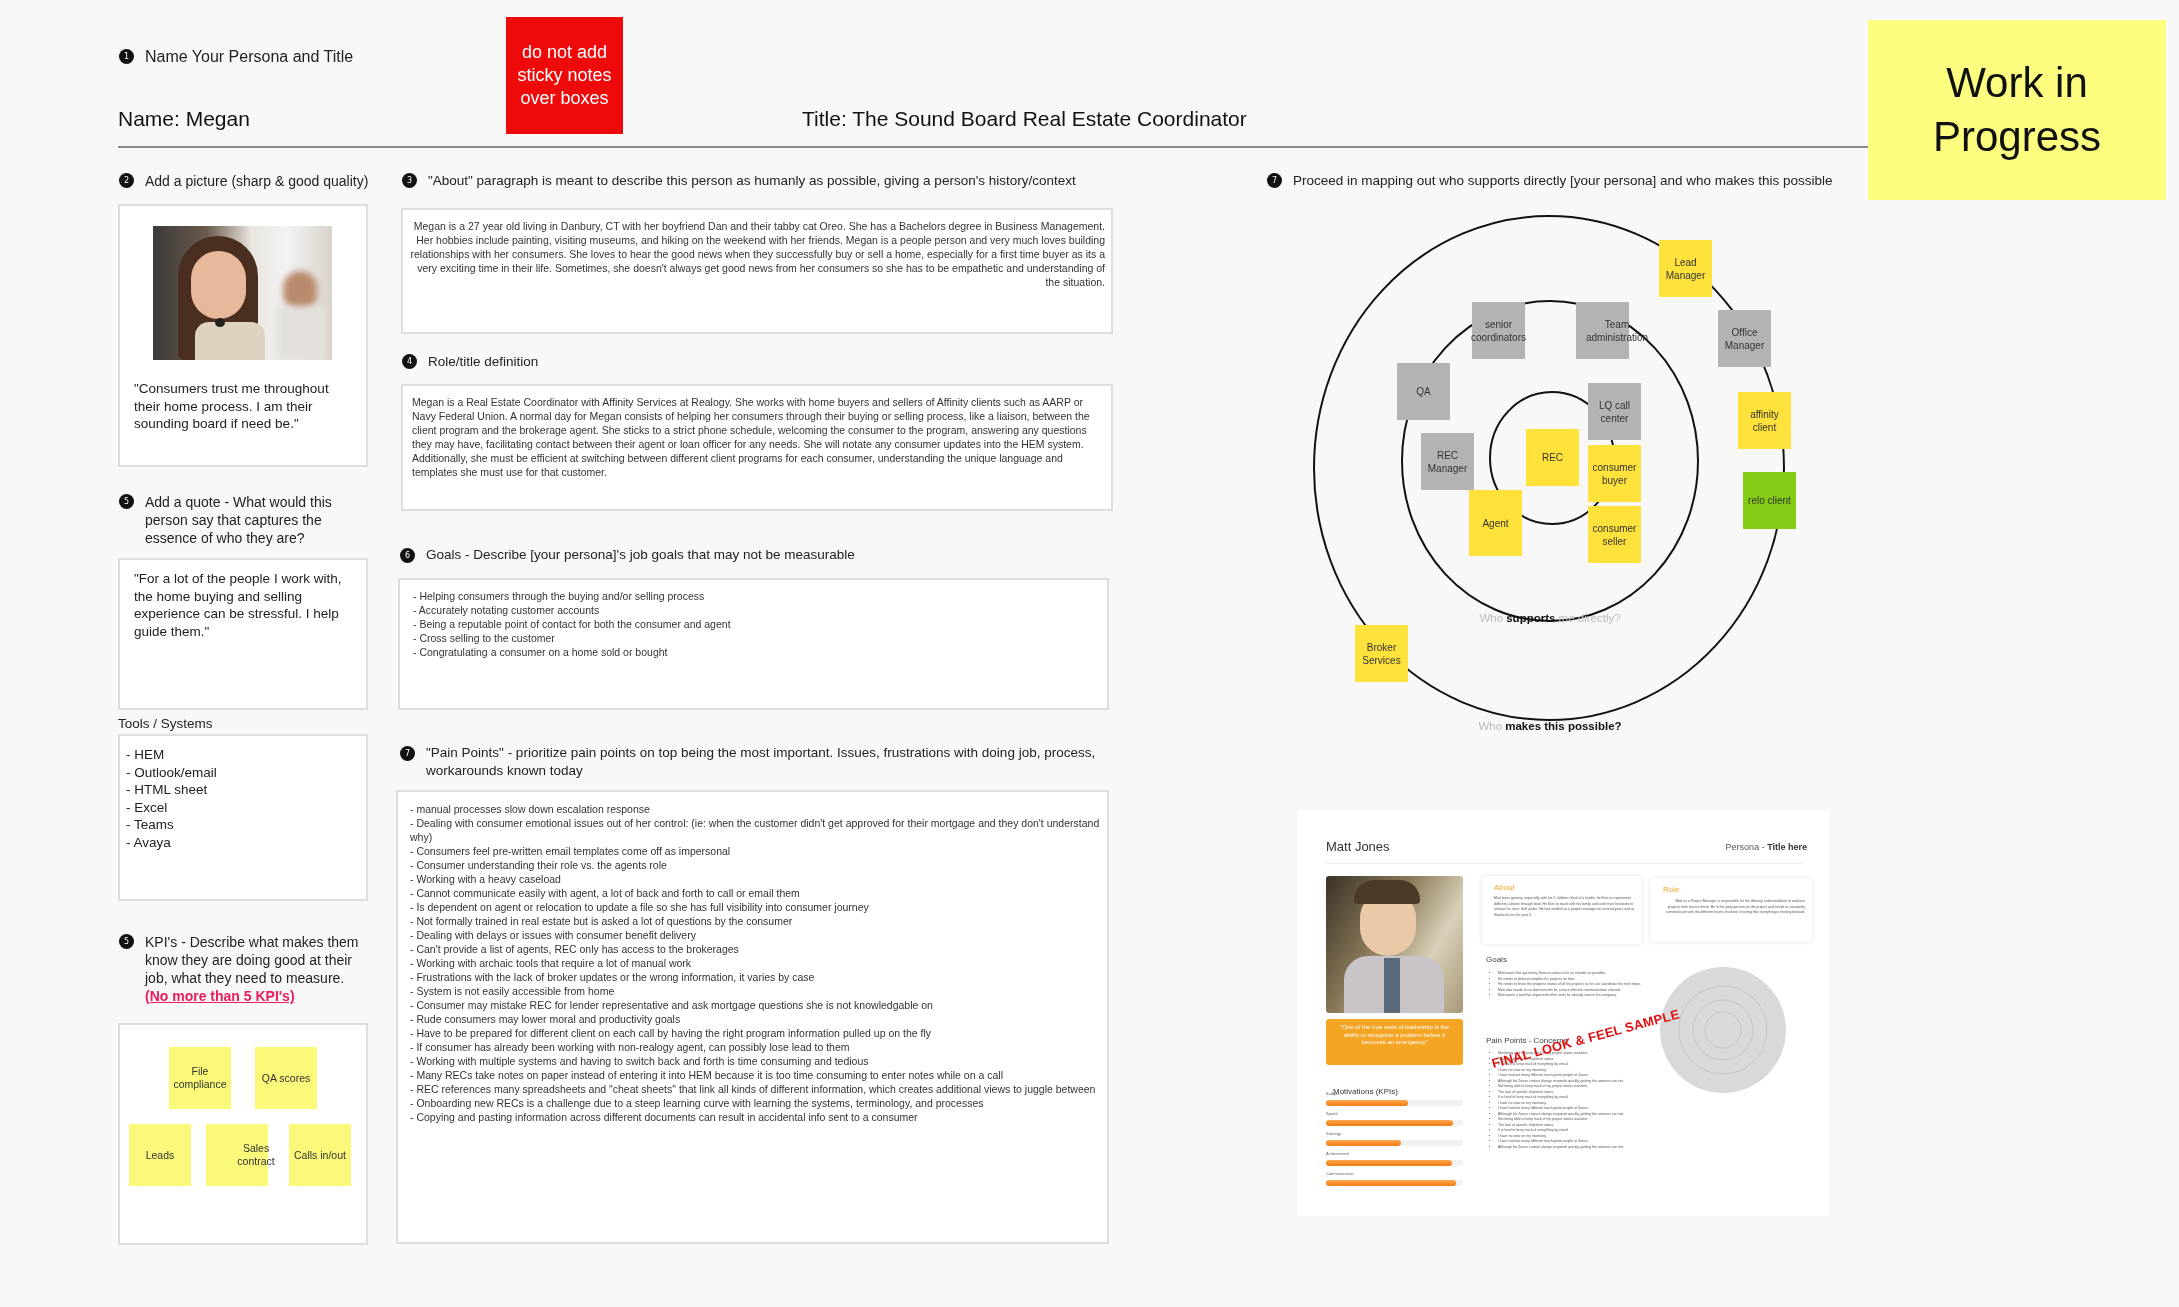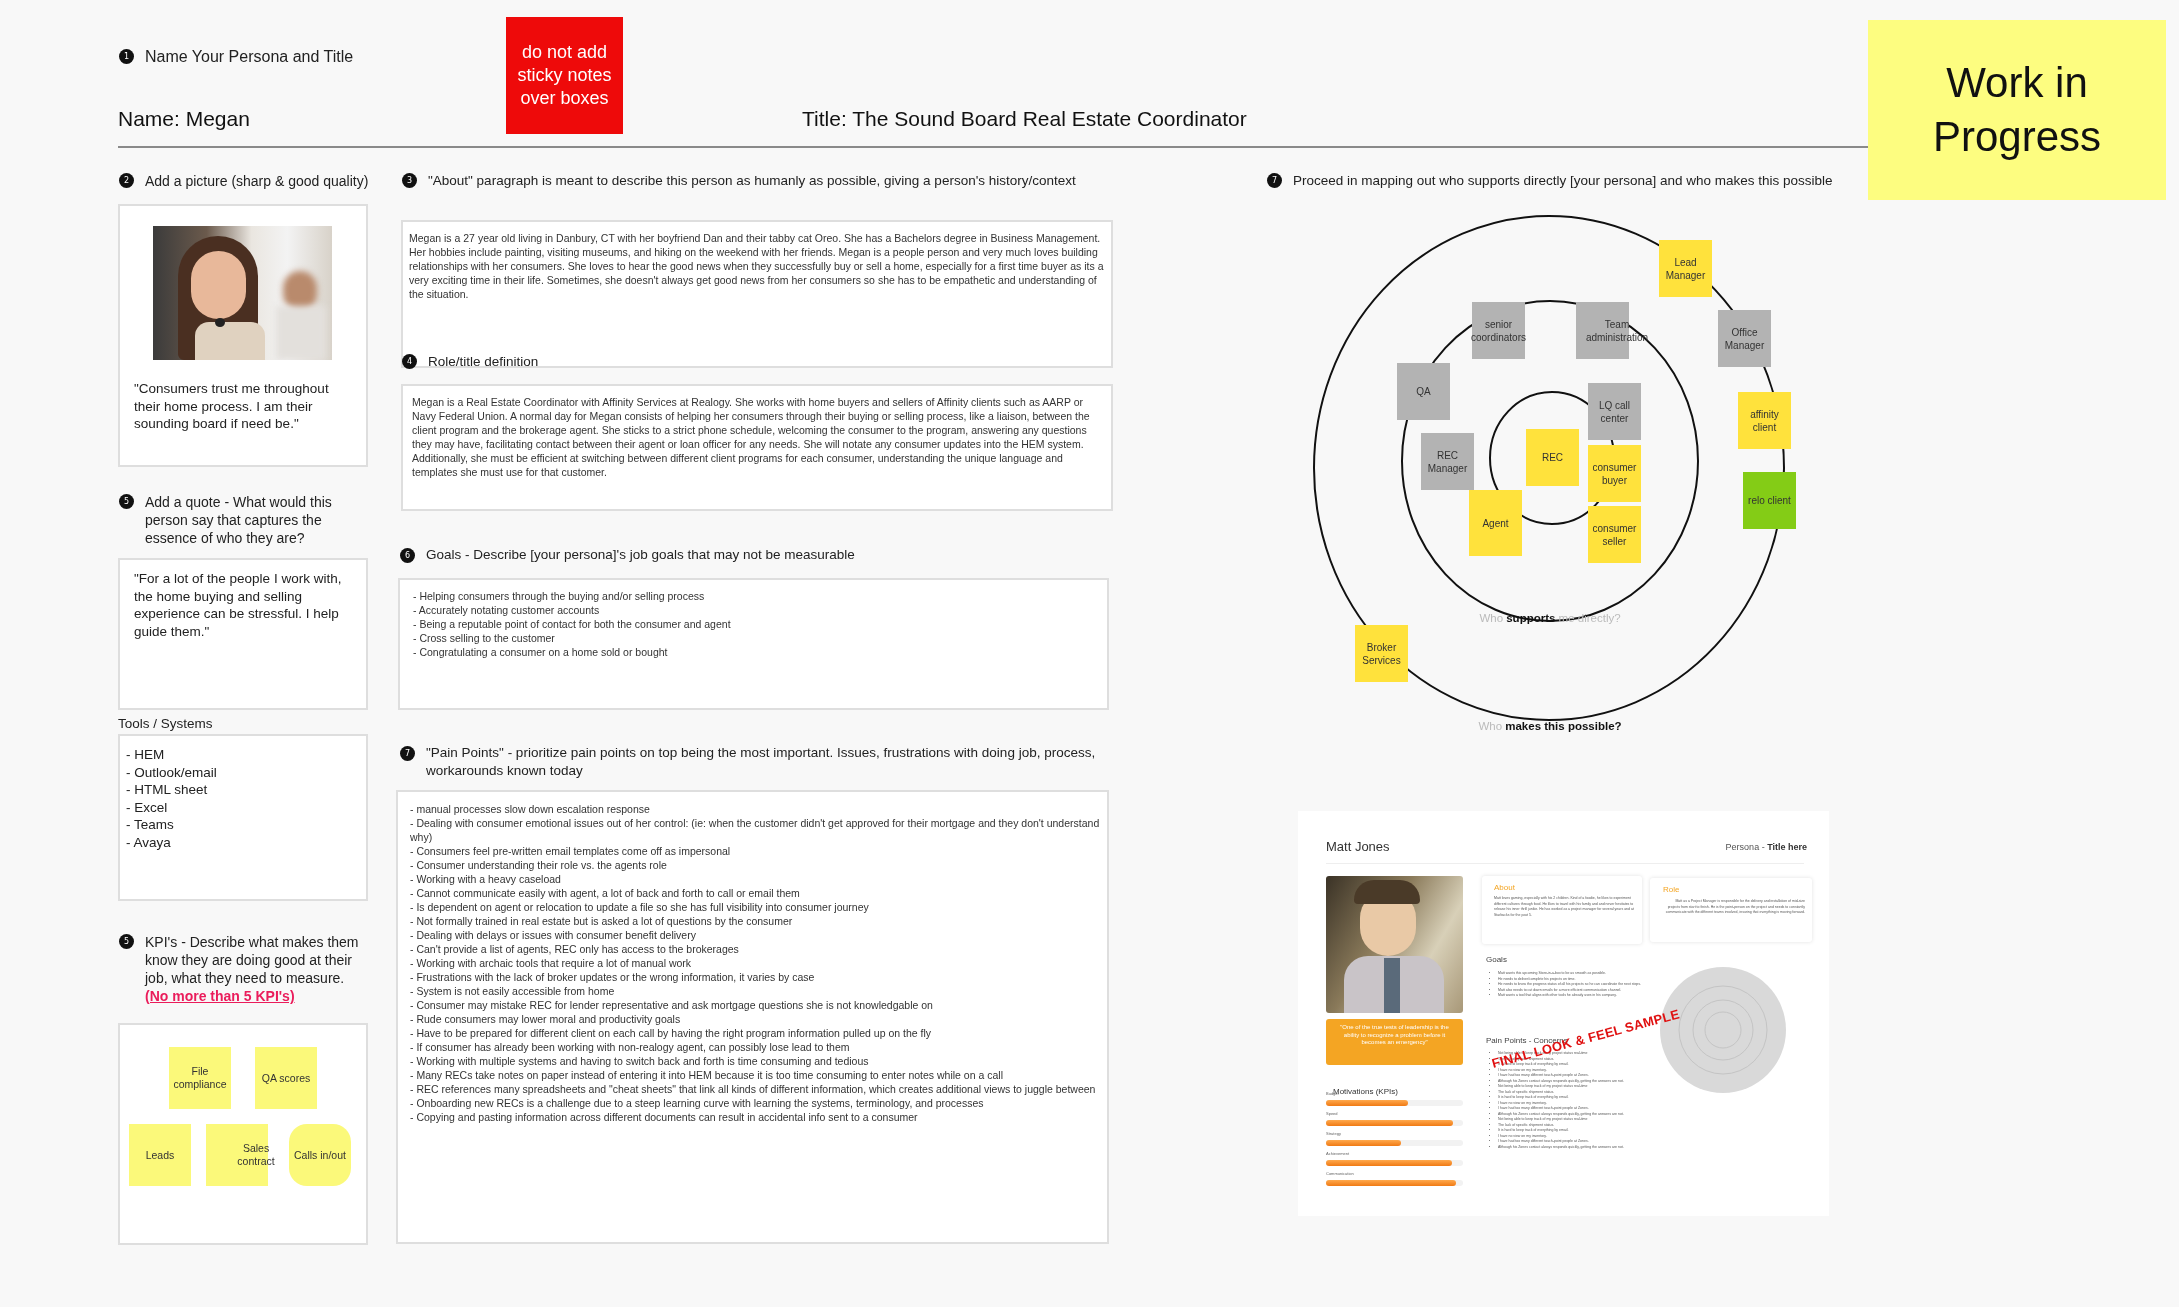--- a/index.html
+++ b/index.html
@@ -93,7 +93,7 @@
 
 <div class="num" style="left:402px;top:173px;">3</div>
 <div class="hdr" style="left:428px;top:172px;font-size:13.5px;">"About" paragraph is meant to describe this person as humanly as possible, giving a person's history/context</div>
-<div class="box" style="left:401px;top:220px;width:712px;height:148px;">
+<div class="box" style="left:401px;top:208px;width:712px;height:126px;text-align:right;">
   <div class="abs small" style="left:6px;top:9px;width:696px;">Megan is a 27 year old living in Danbury, CT with her boyfriend Dan and their tabby cat Oreo. She has a Bachelors degree in Business Management. Her hobbies include painting, visiting museums, and hiking on the weekend with her friends.  Megan is a people person and very much loves building relationships with her consumers. She loves to hear the good news when they successfully buy or sell a home, especially for a first time buyer as its a very exciting time in their life. Sometimes, she doesn't always get good news from her consumers so she has to be empathetic and understanding of the situation.</div>
 </div>
 

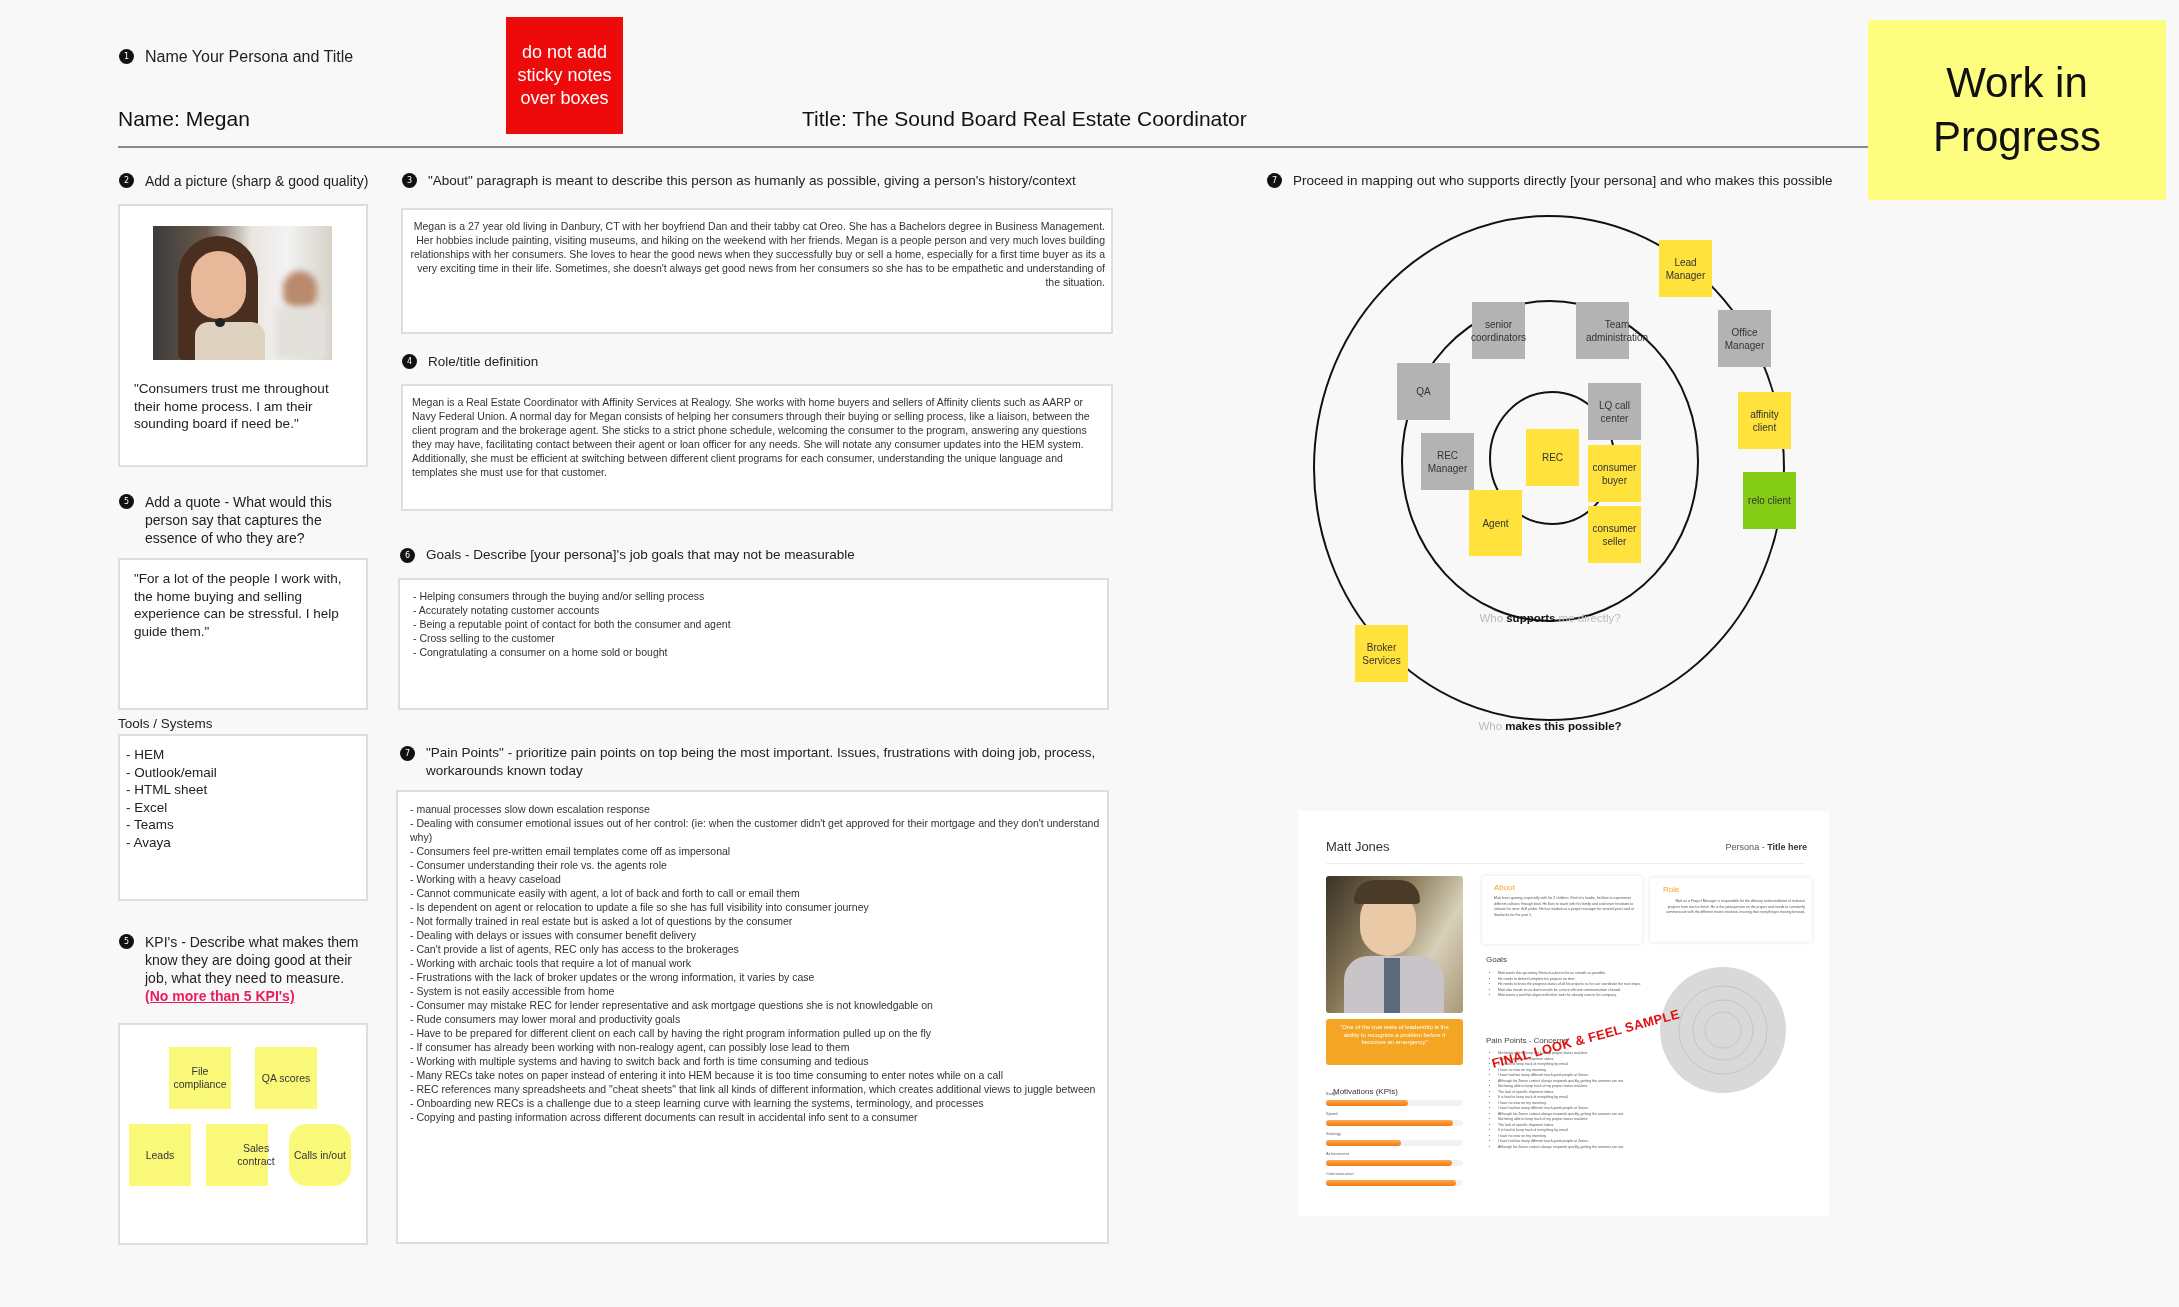--- a/index.html
+++ b/index.html
@@ -88,7 +88,7 @@
   <div class="sticky kpi" style="left:135px;top:22px;width:62px;height:62px;">QA scores</div>
   <div class="sticky kpi" style="left:9px;top:99px;width:62px;height:62px;">Leads</div>
   <div class="sticky kpi" style="left:86px;top:99px;width:62px;height:62px;padding-left:40px;">Sales contract</div>
-  <div class="sticky kpi" style="left:169px;top:99px;width:62px;height:62px;border-radius:18px;">Calls in/out</div>
+  <div class="sticky kpi" style="left:169px;top:99px;width:62px;height:62px;">Calls in/out</div>
 </div>
 
 <div class="num" style="left:402px;top:173px;">3</div>

